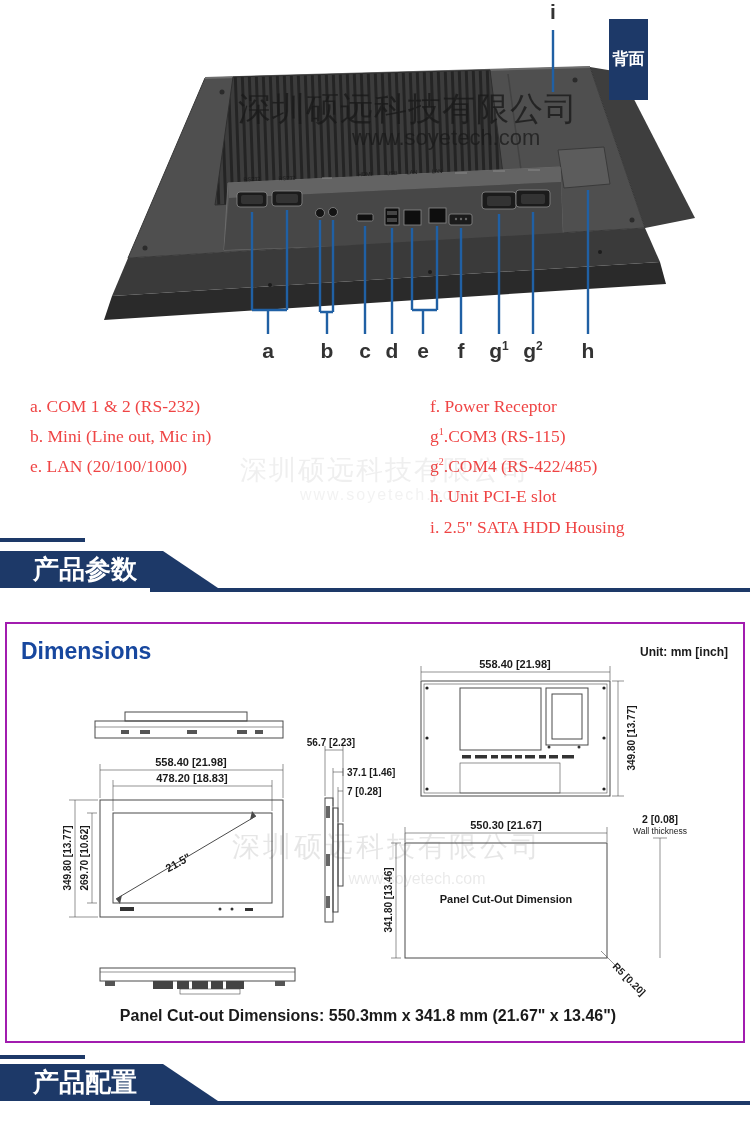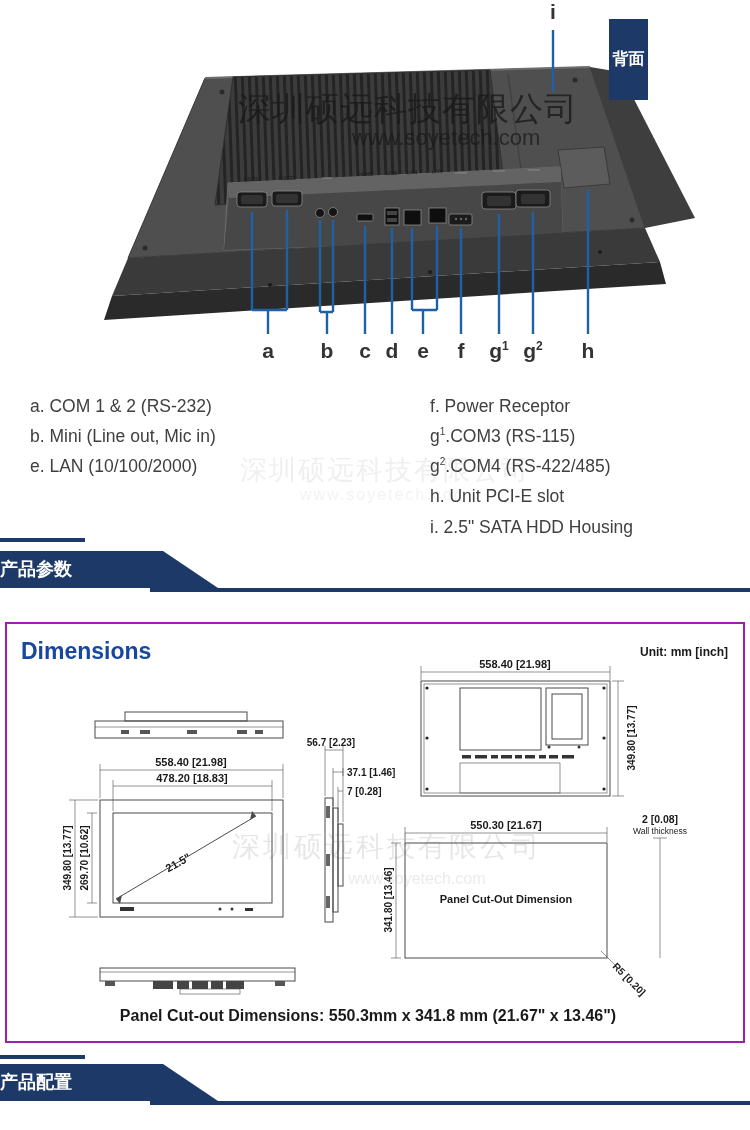--- a/index.html
+++ b/index.html
@@ -20,7 +20,7 @@
     align-items:center;justify-content:space-evenly;font-size:16px;font-weight:bold;}
 
   
-  .ports-col{position:absolute;top:389px;font-size:17.5px;line-height:26.3px;color:#404040;}
+  .ports-col{position:absolute;top:389px;font-size:17.5px;line-height:26.3px;color:#ef4444;font-family:Liberation Serif, serif;}
   #ports-left{left:30px;}
   #ports-right{left:430px;}
   .port-row sup{font-size:10px;}

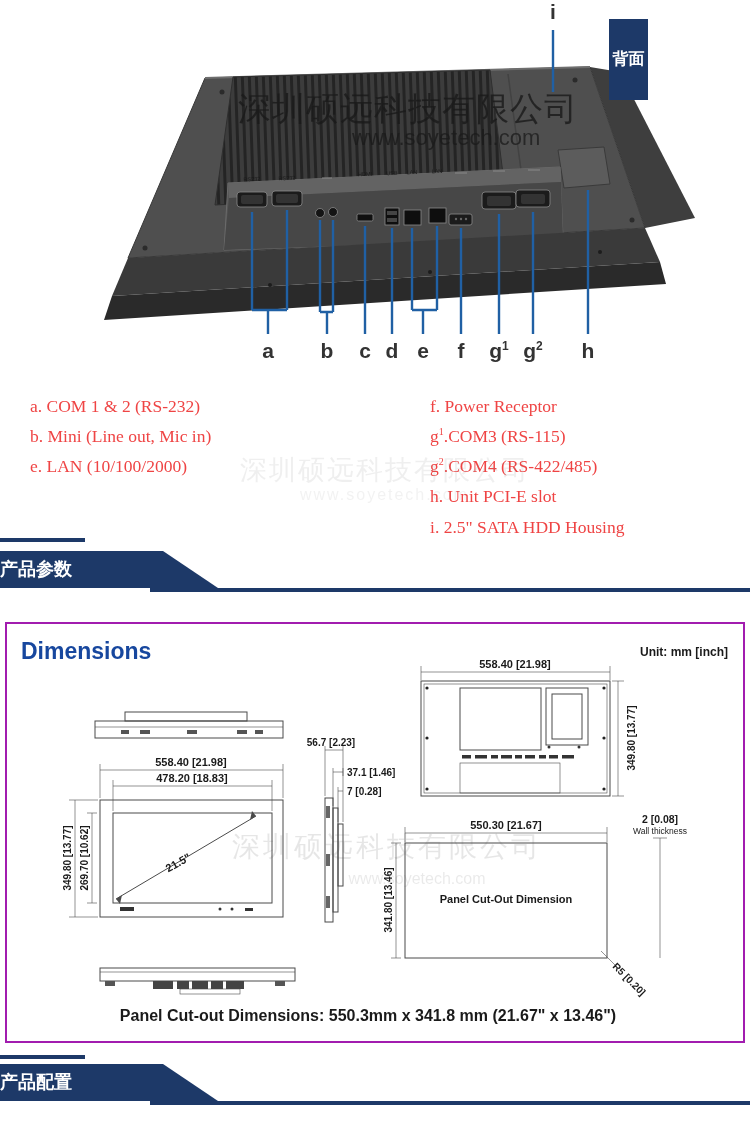--- a/index.html
+++ b/index.html
@@ -156,7 +156,7 @@
 <div class="ports-col" id="ports-left">
   <div class="port-row"><span>a</span><sup></sup><span>. COM 1 &amp; 2 (RS-232)</span></div>
   <div class="port-row"><span>b</span><sup></sup><span>. Mini (Line out, Mic in)</span></div>
-  <div class="port-row"><span>e</span><sup></sup><span>. LAN (10/100/2000)</span></div>
+  <div class="port-row"><span>e</span><sup></sup><span>. LAN (20/100/1000)</span></div>
 </div>
 <div class="ports-col" id="ports-right">
   <div class="port-row"><span>f</span><sup></sup><span>. Power Receptor</span></div>

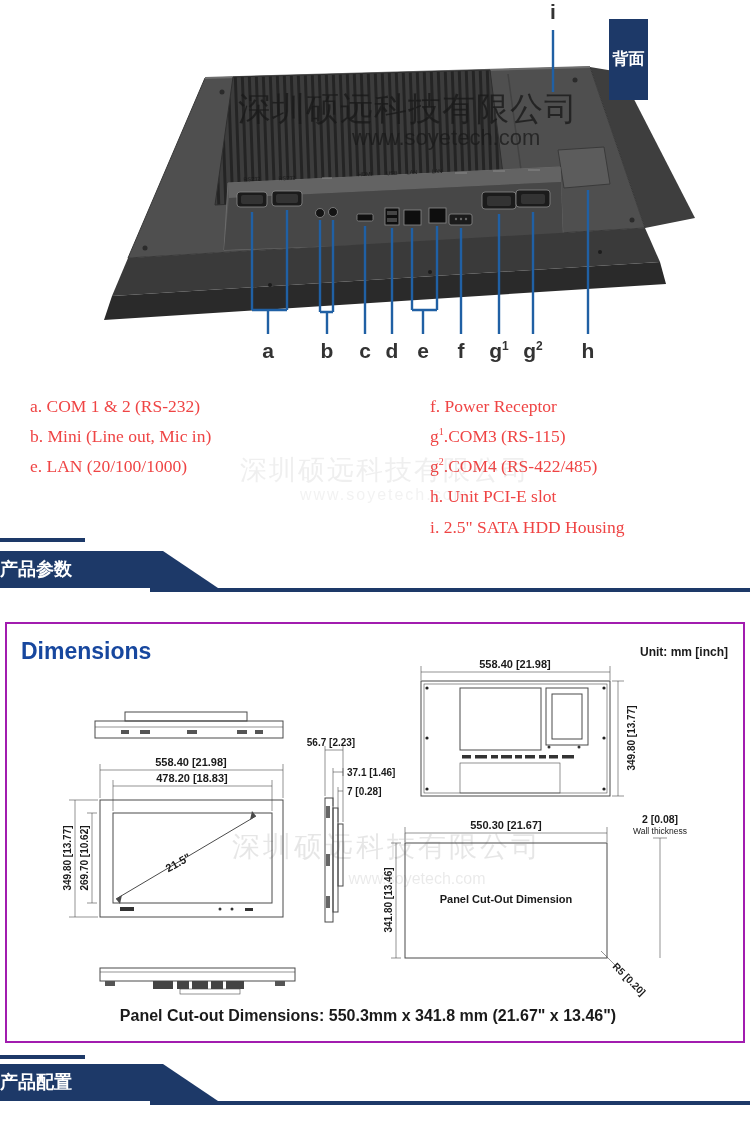--- a/index.html
+++ b/index.html
@@ -32,7 +32,7 @@
   .banner .strip{position:absolute;left:0;top:0;width:85px;height:4px;background:#1d3968;}
   .banner .main{position:absolute;left:0;width:218px;height:37px;background:#1d3968;
     clip-path:polygon(0 0,163px 0,218px 37px,0 37px);
-    color:#fff;font-size:18px;font-weight:bold;line-height:37px;box-sizing:content-box;}
+    color:#fff;font-size:26px;font-weight:bold;line-height:37px;padding-left:33px;box-sizing:content-box;}
   .banner .underline{position:absolute;left:150px;right:0;height:4px;background:#1d3968;}
   #banner-params{top:538px;}
   #banner-params .main{top:13px;}

